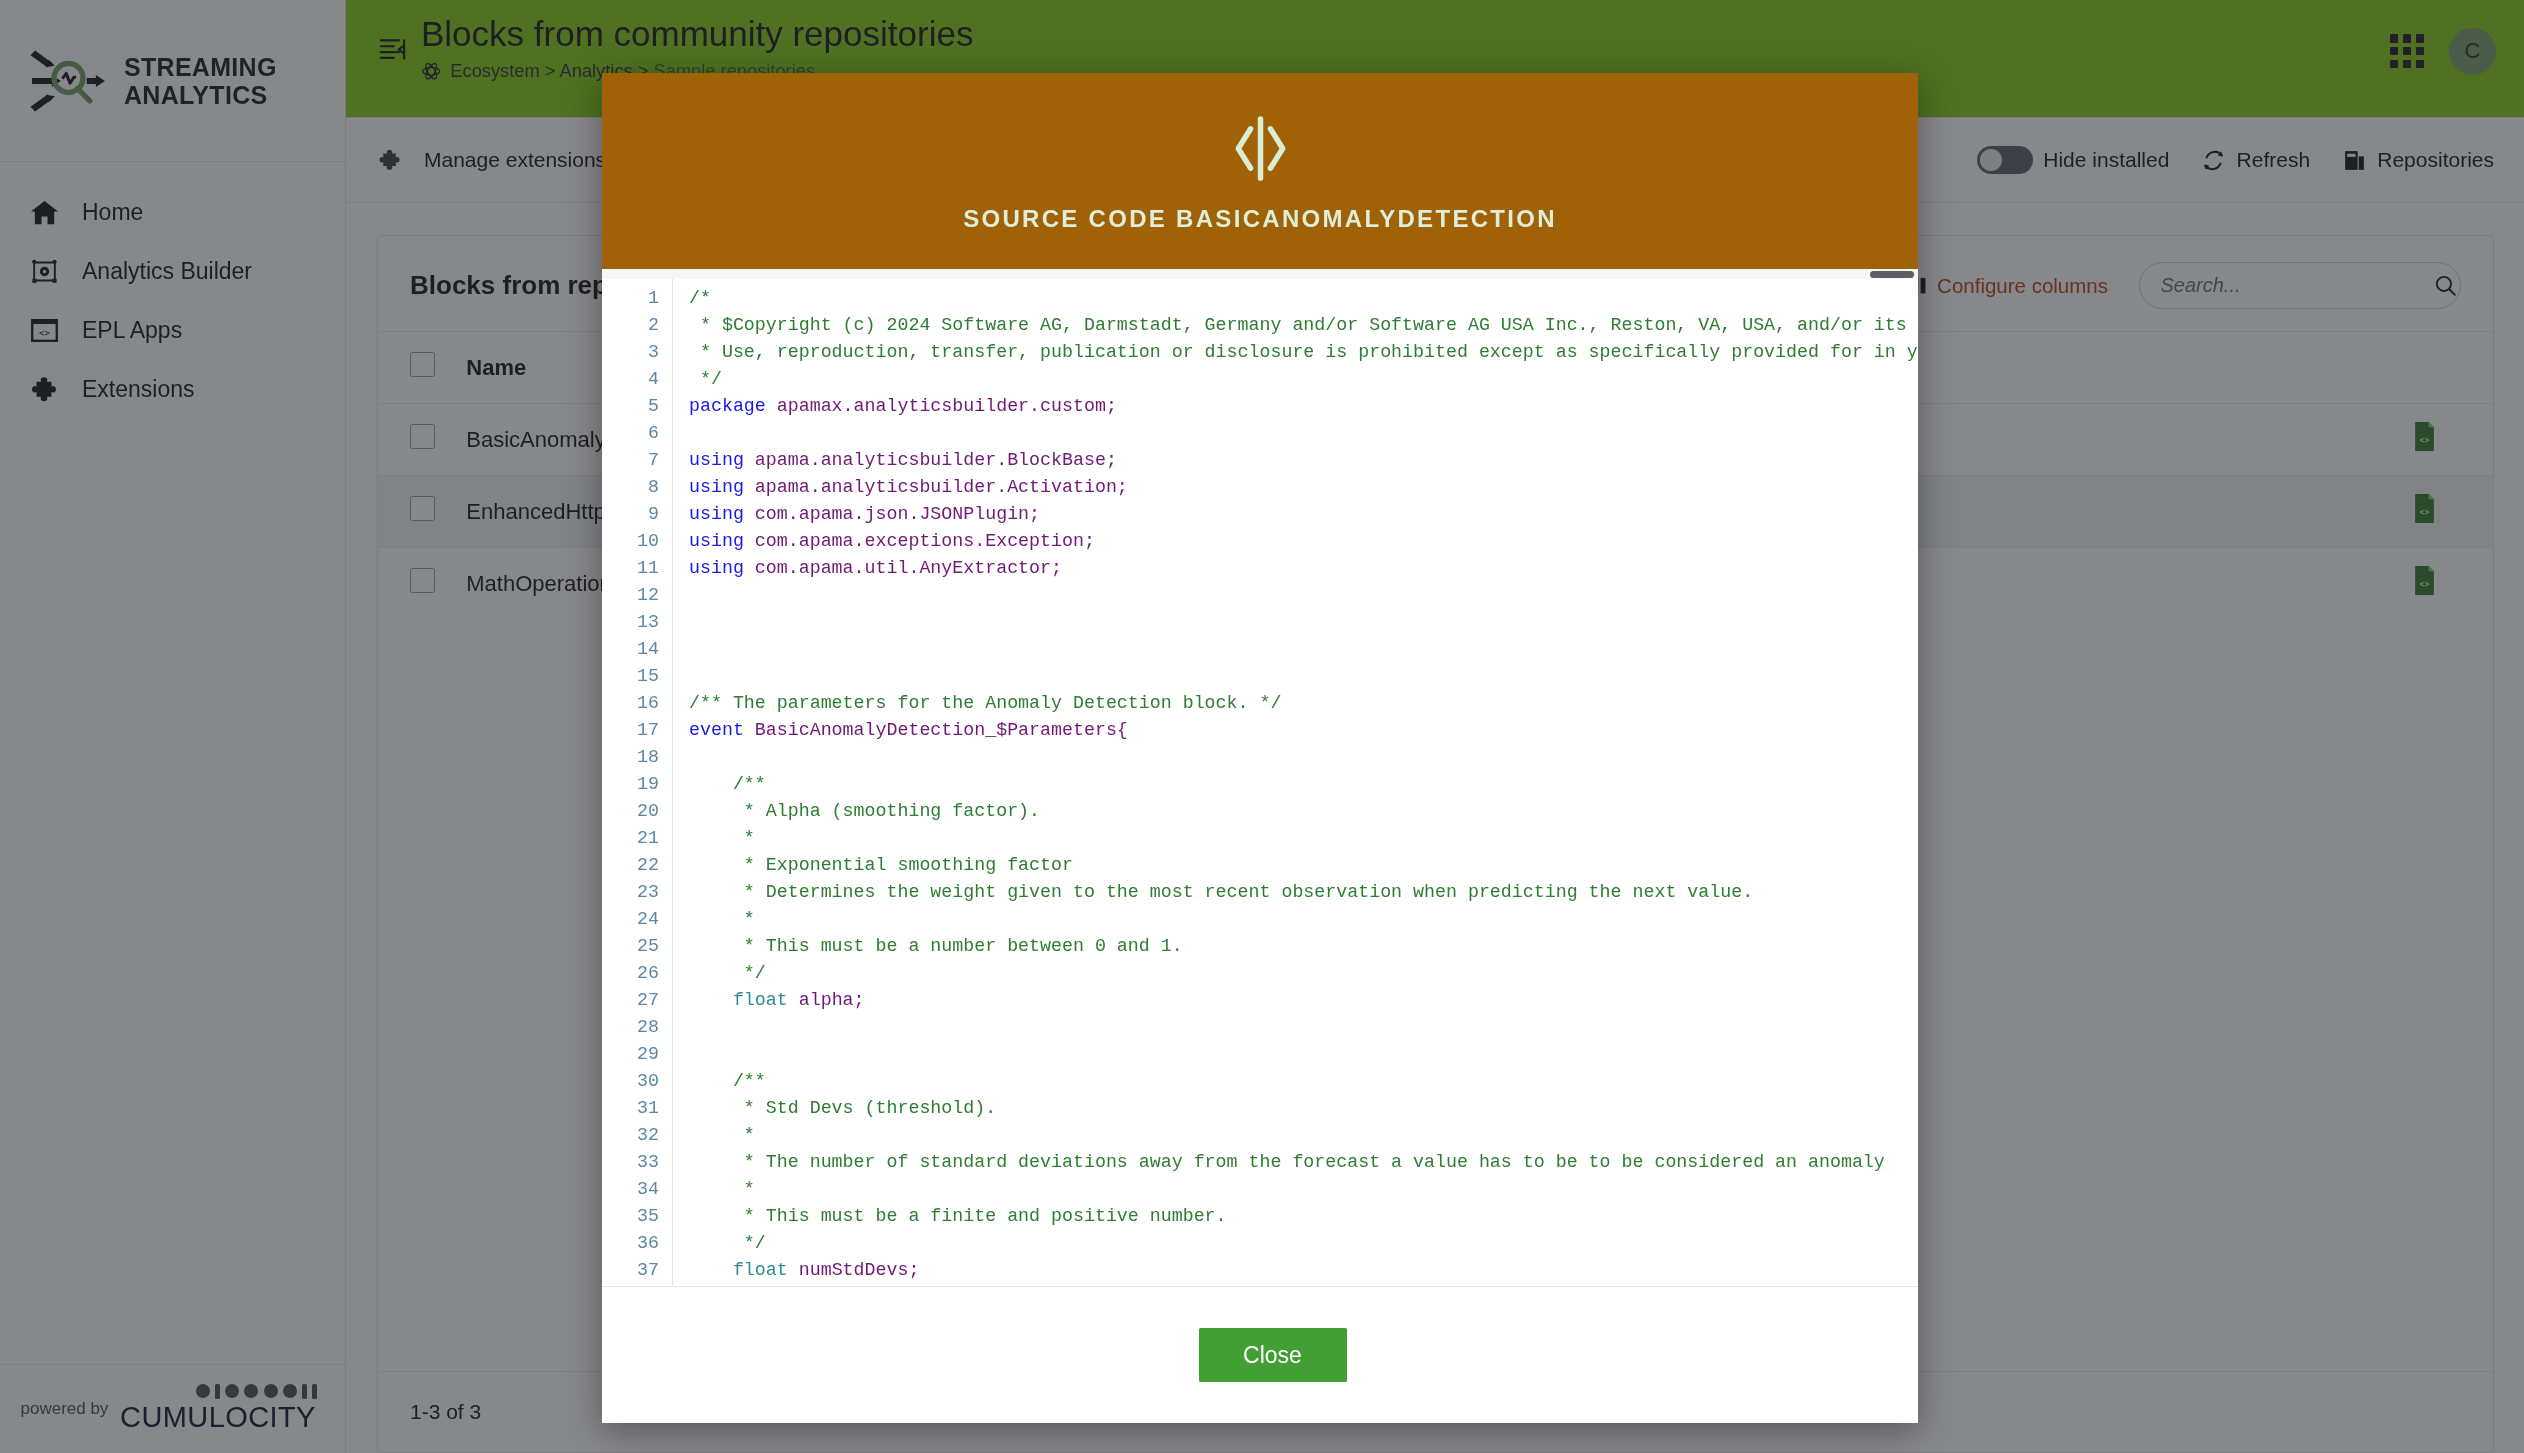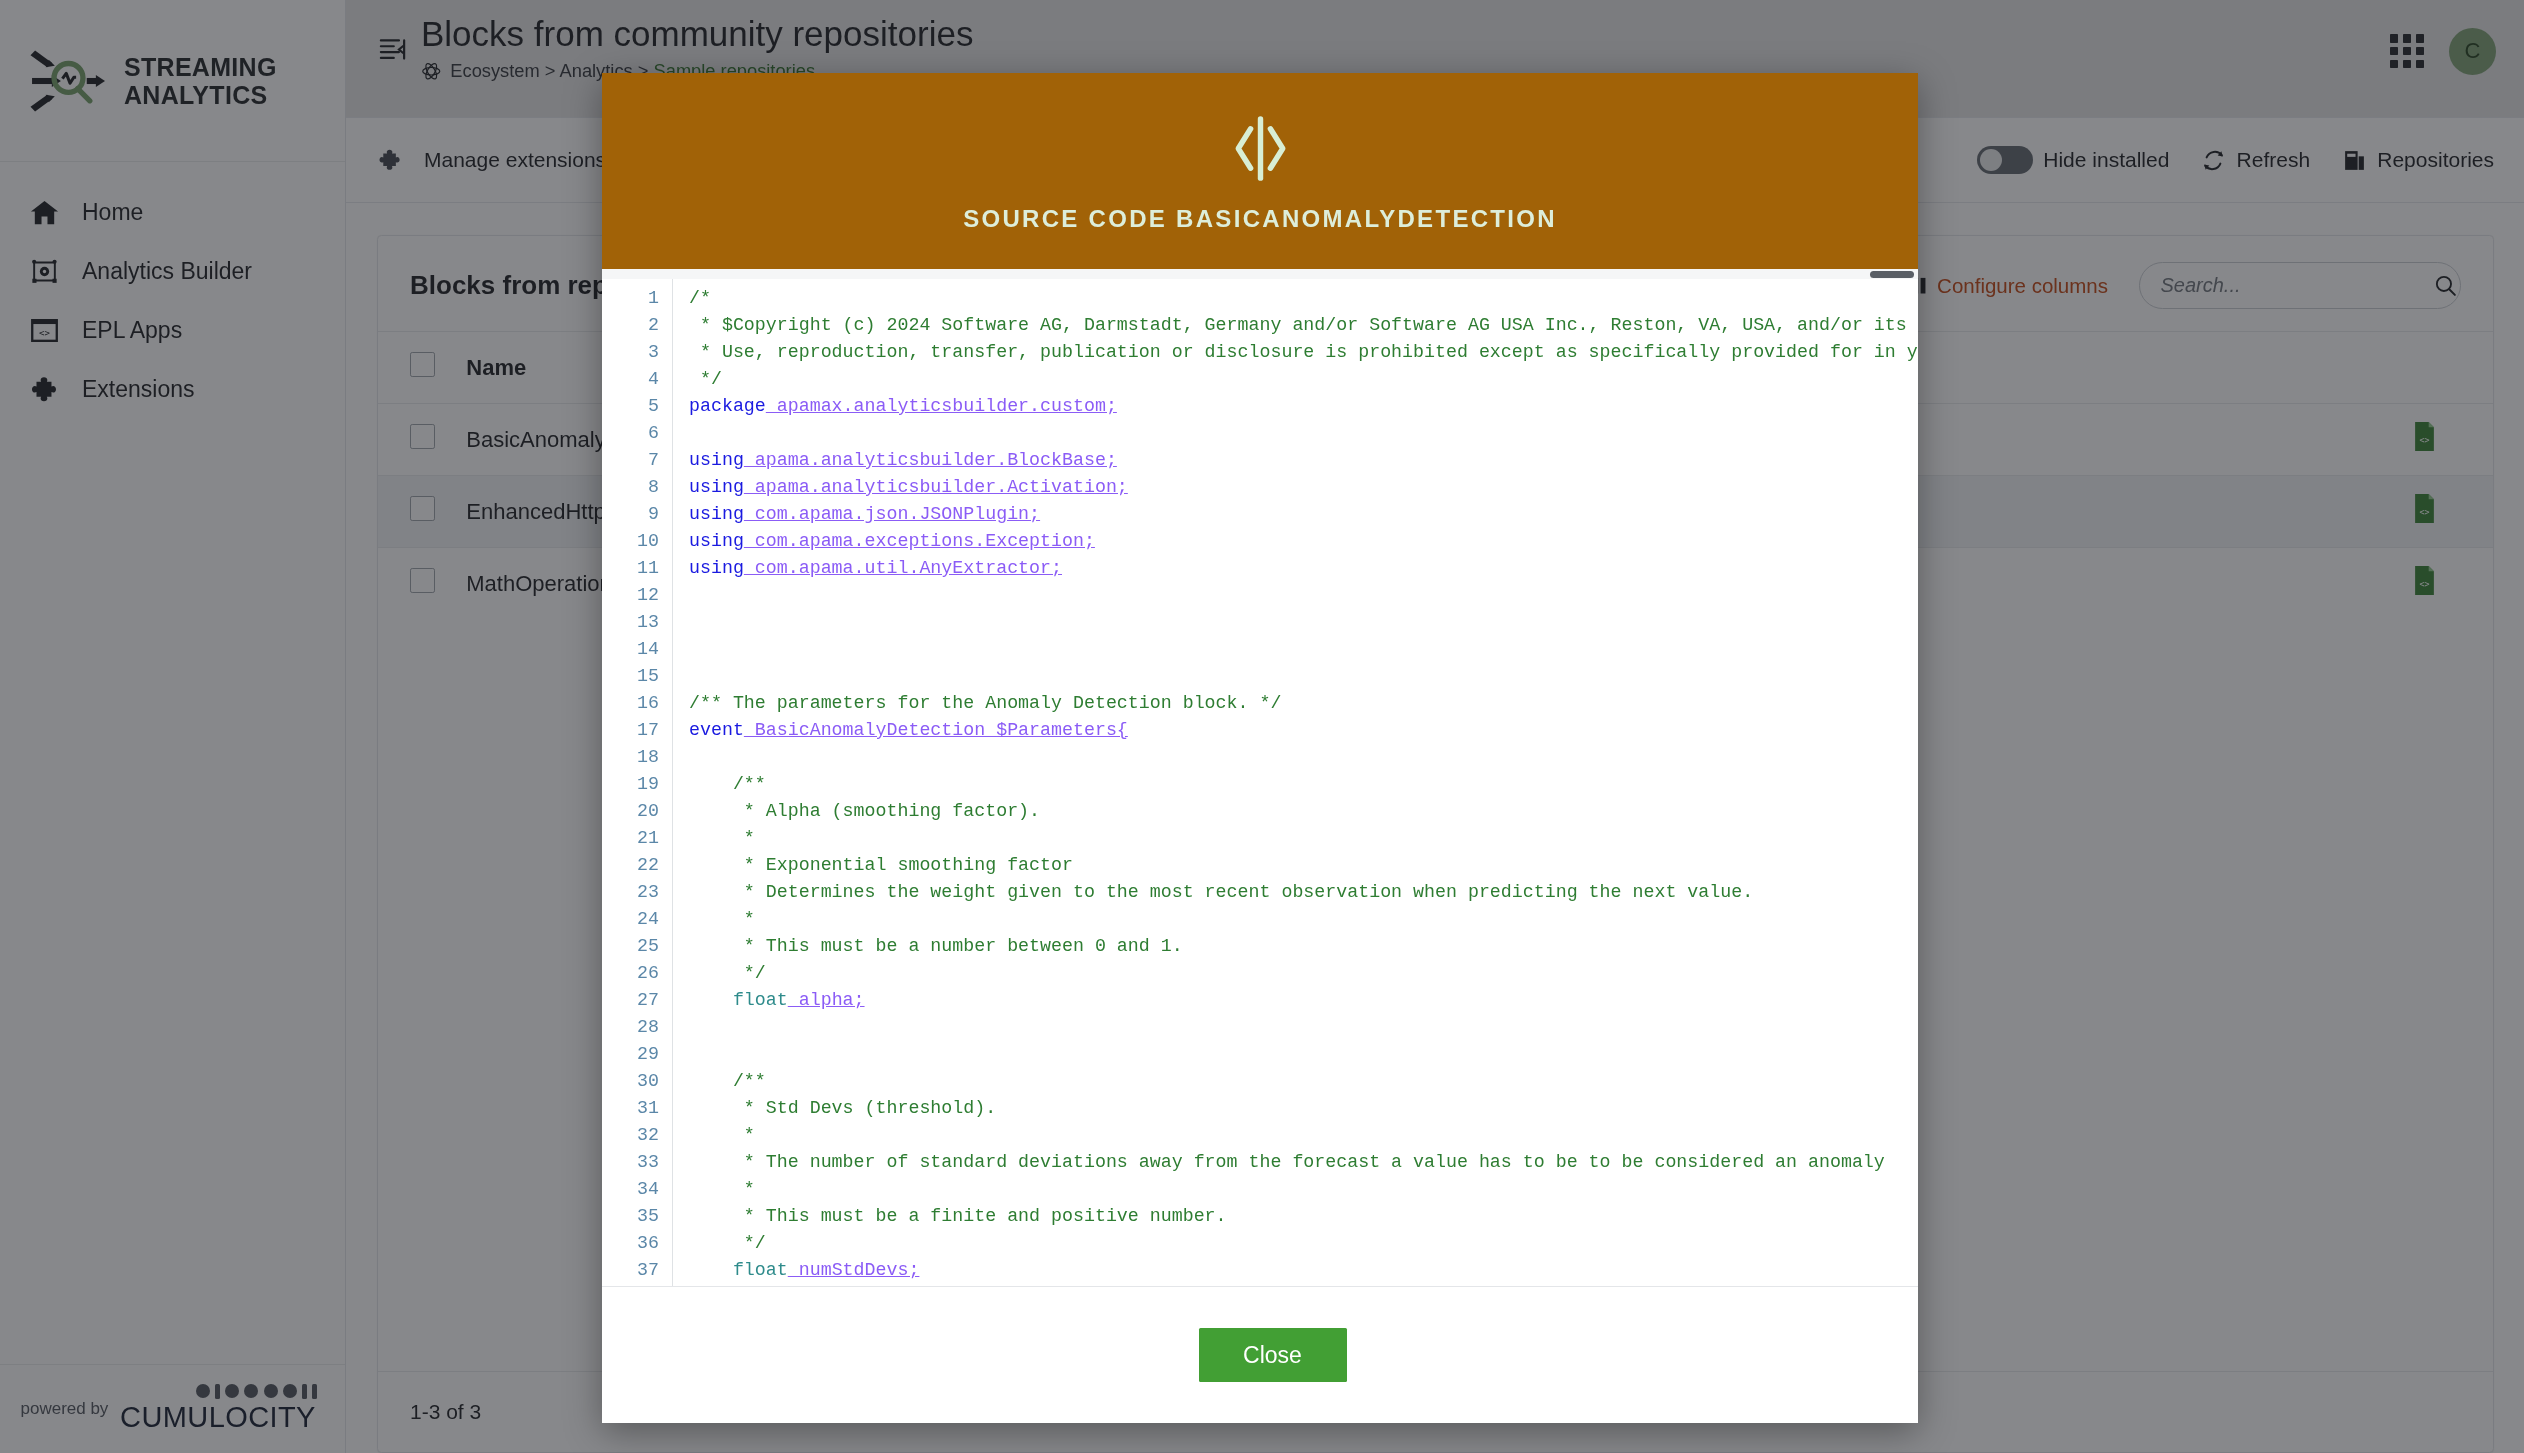--- a/index.html
+++ b/index.html
@@ -59,7 +59,7 @@
   .main { flex:1 1 auto; display:flex; flex-direction:column; min-width:0; background:#fff; }
 
   .topbar {
-    height: 117px; background:#e5e5e5;
+    height: 117px; background:#84cc16;
     display:flex; align-items:flex-start; padding: 13px 29px 0 31px;
     position: relative;
   }

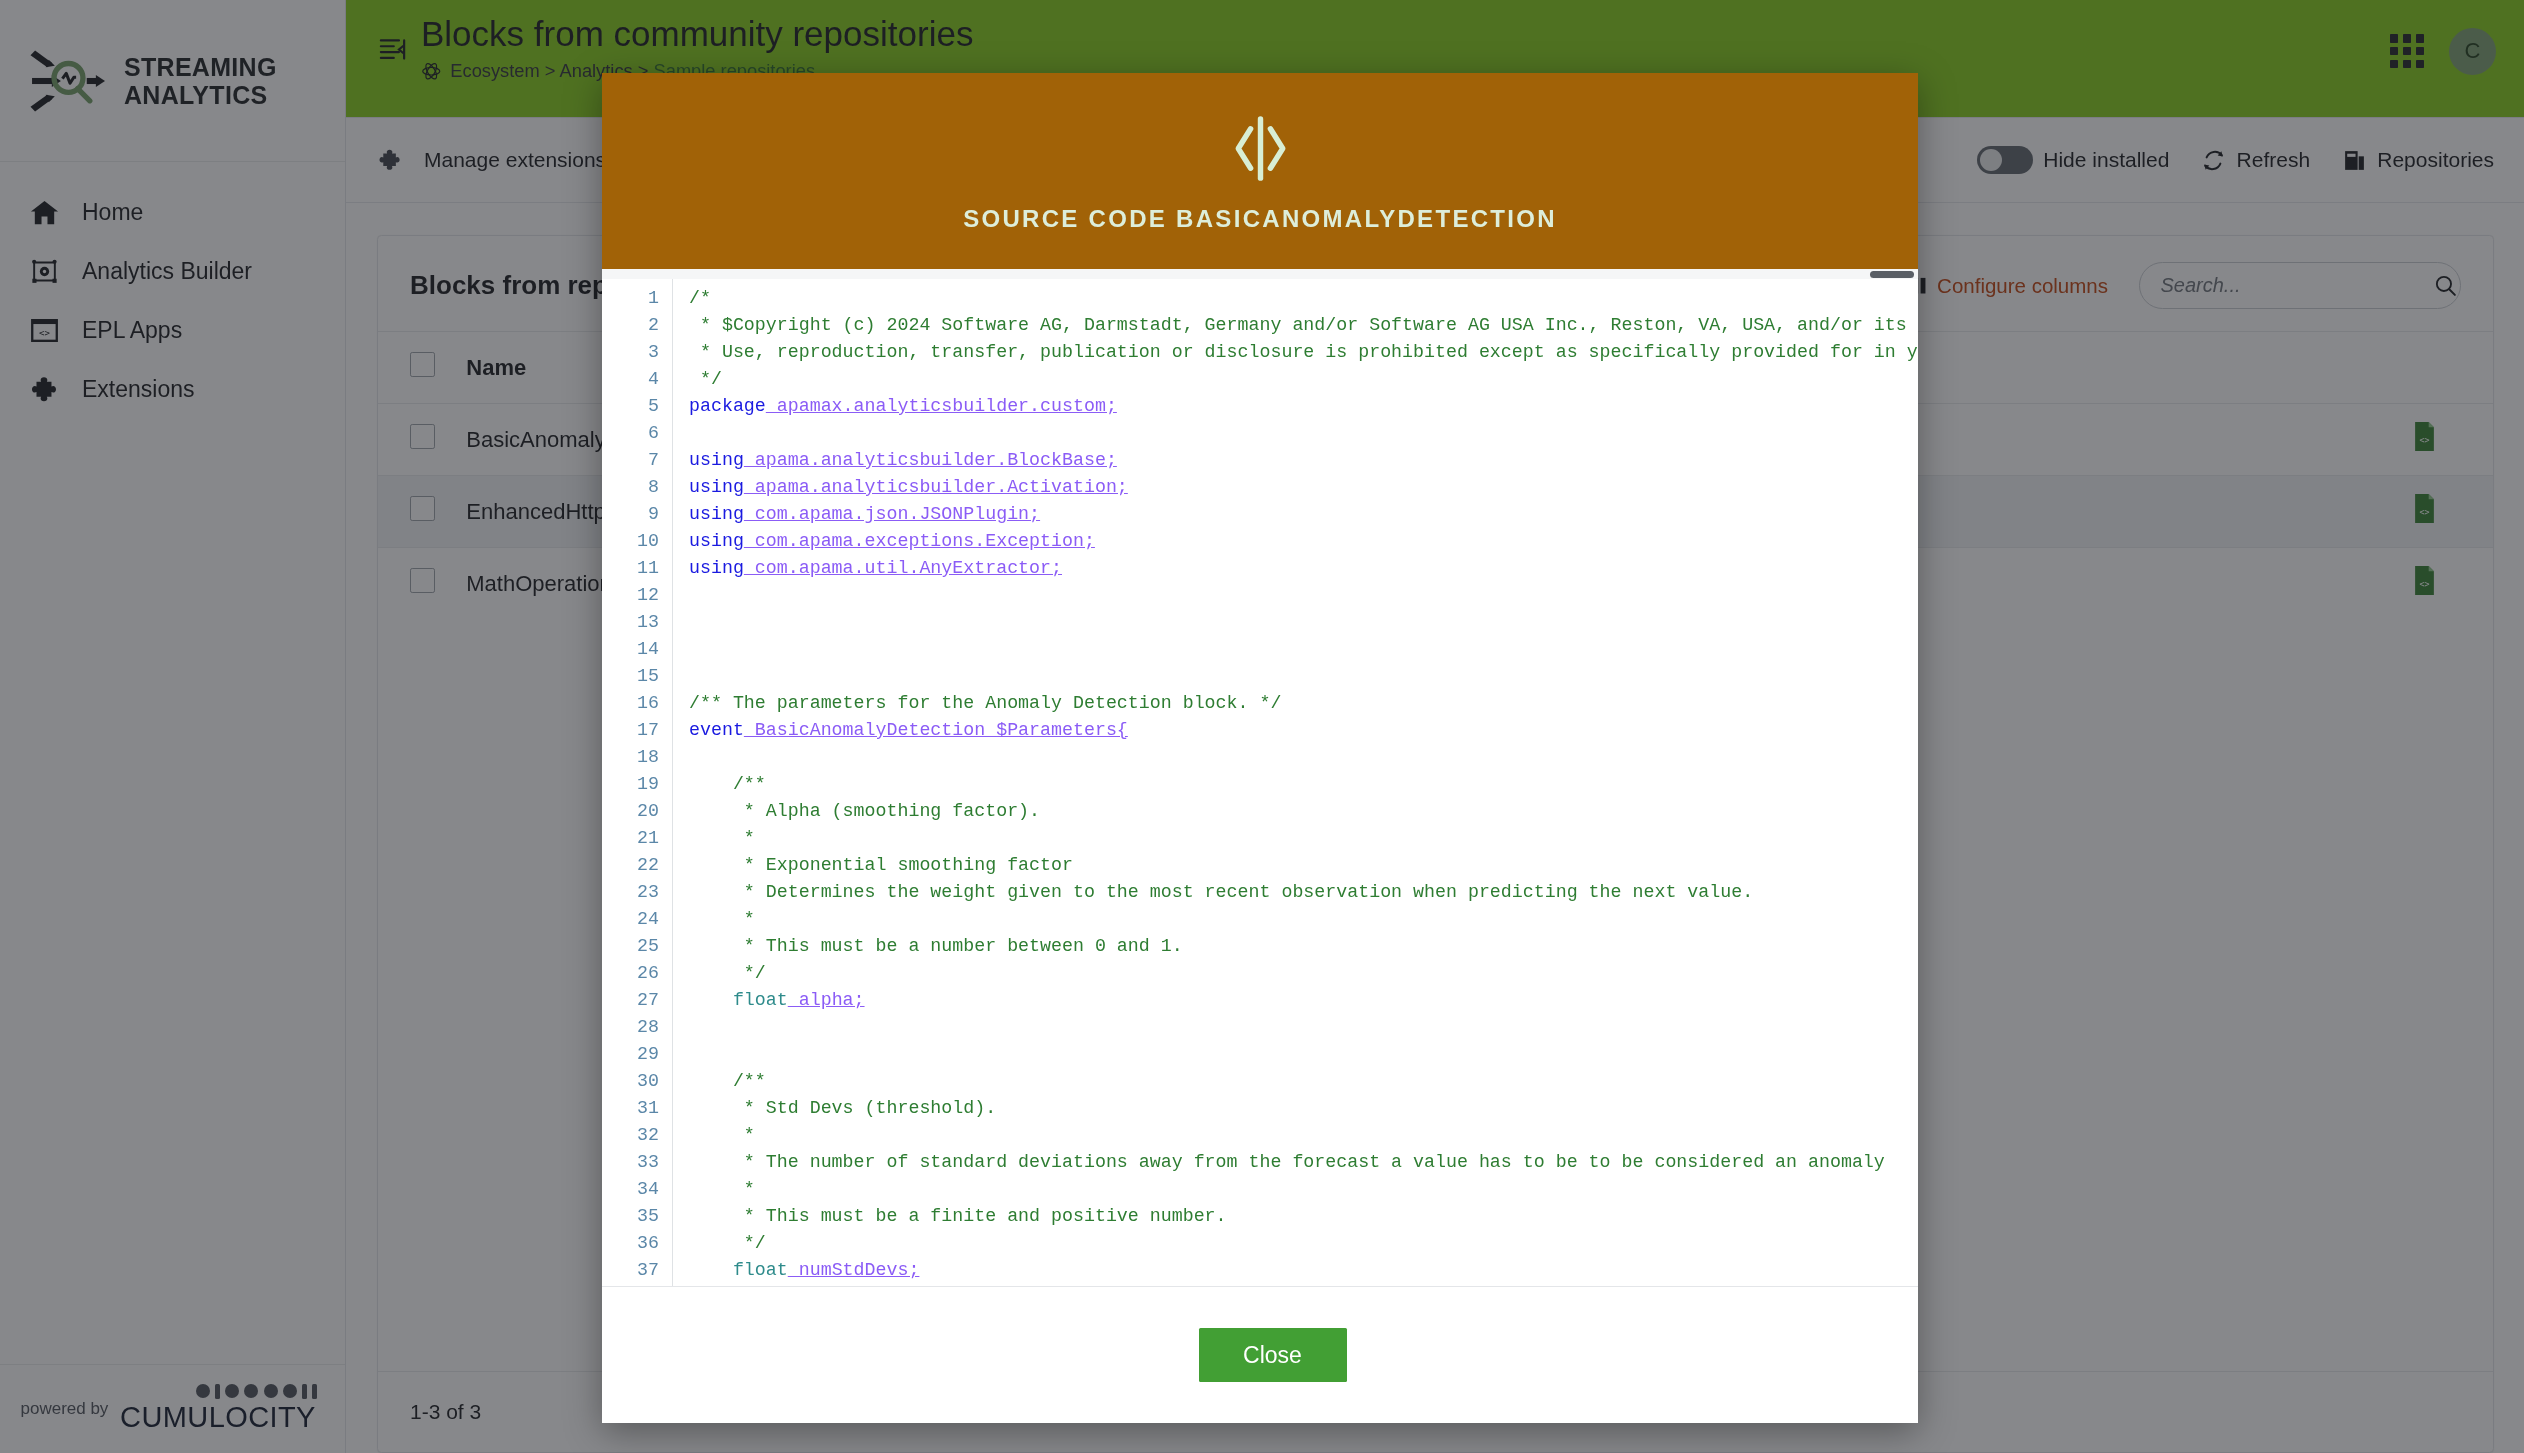--- a/index.html
+++ b/index.html
@@ -199,7 +199,7 @@
   .tk-c { color:#2e7d32; }   
   .tk-k { color:#1a1ae0; }   
   .tk-t { color:#2e8b8b; }   
-  .tk-p { color:#8b5cf6;text-decoration:underline; }   
+  .tk-p { color:#701a75; }   
 
   .modal-footer {
     flex: 0 0 136px; background:#fff;

